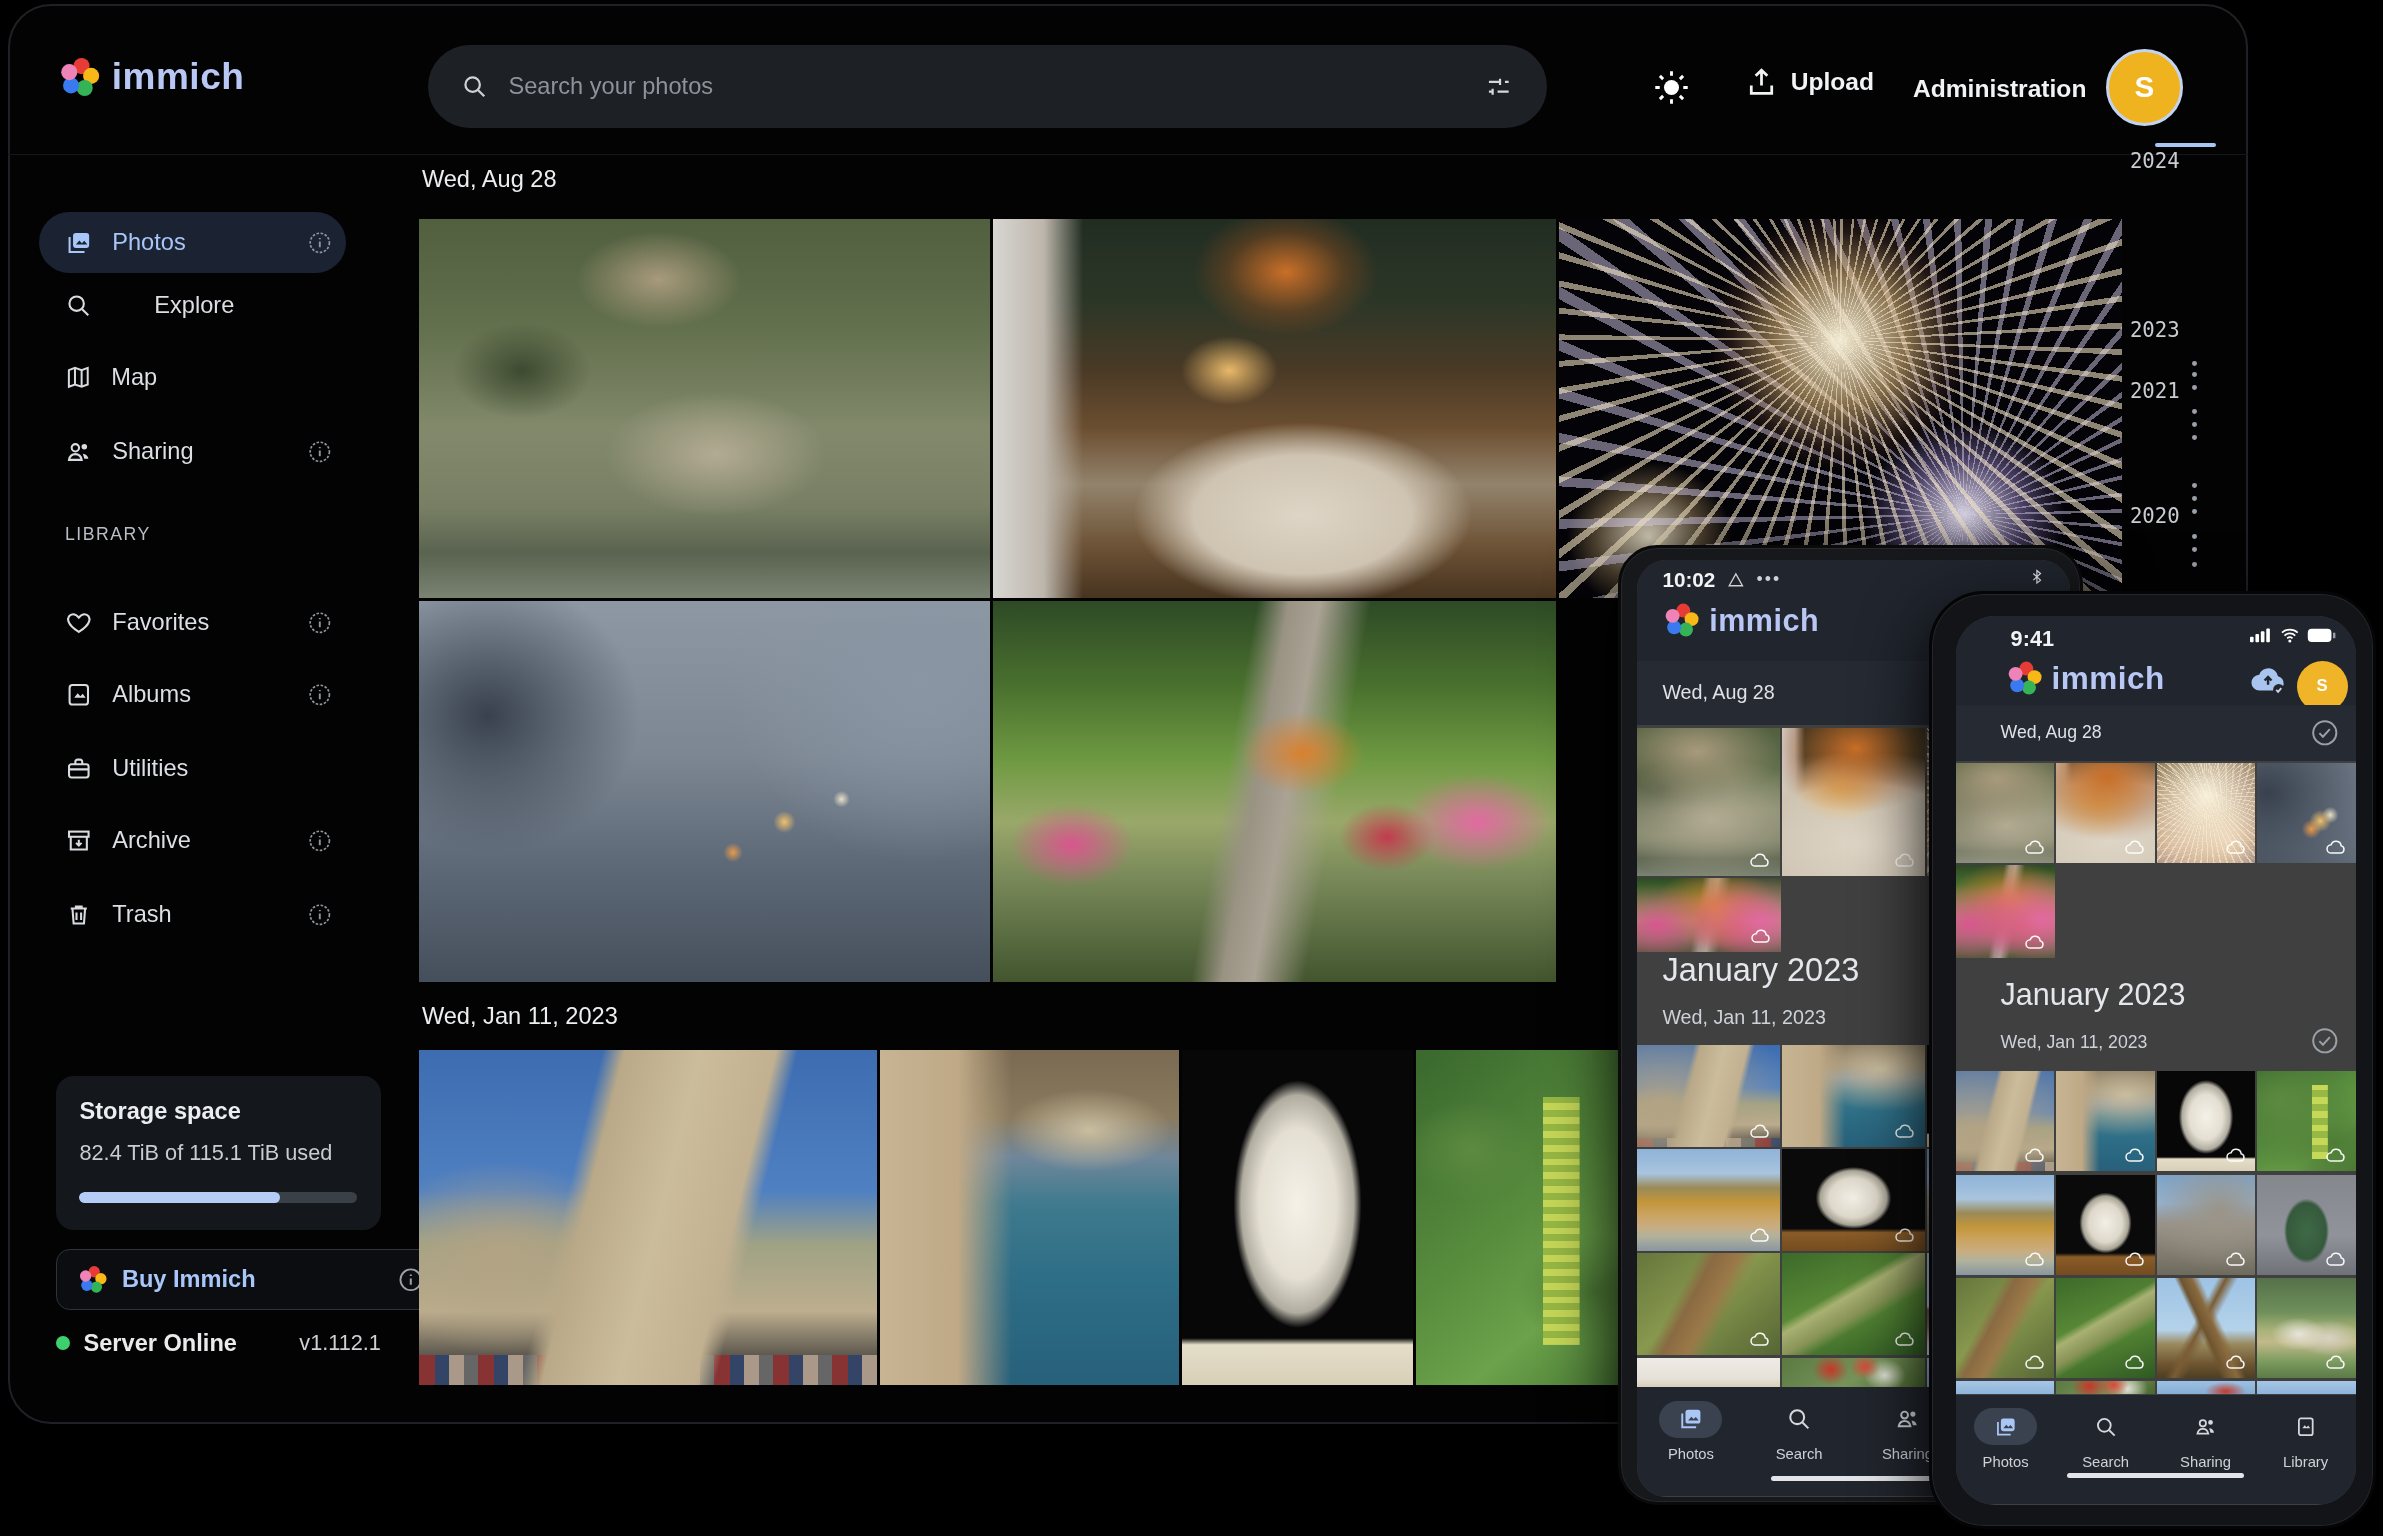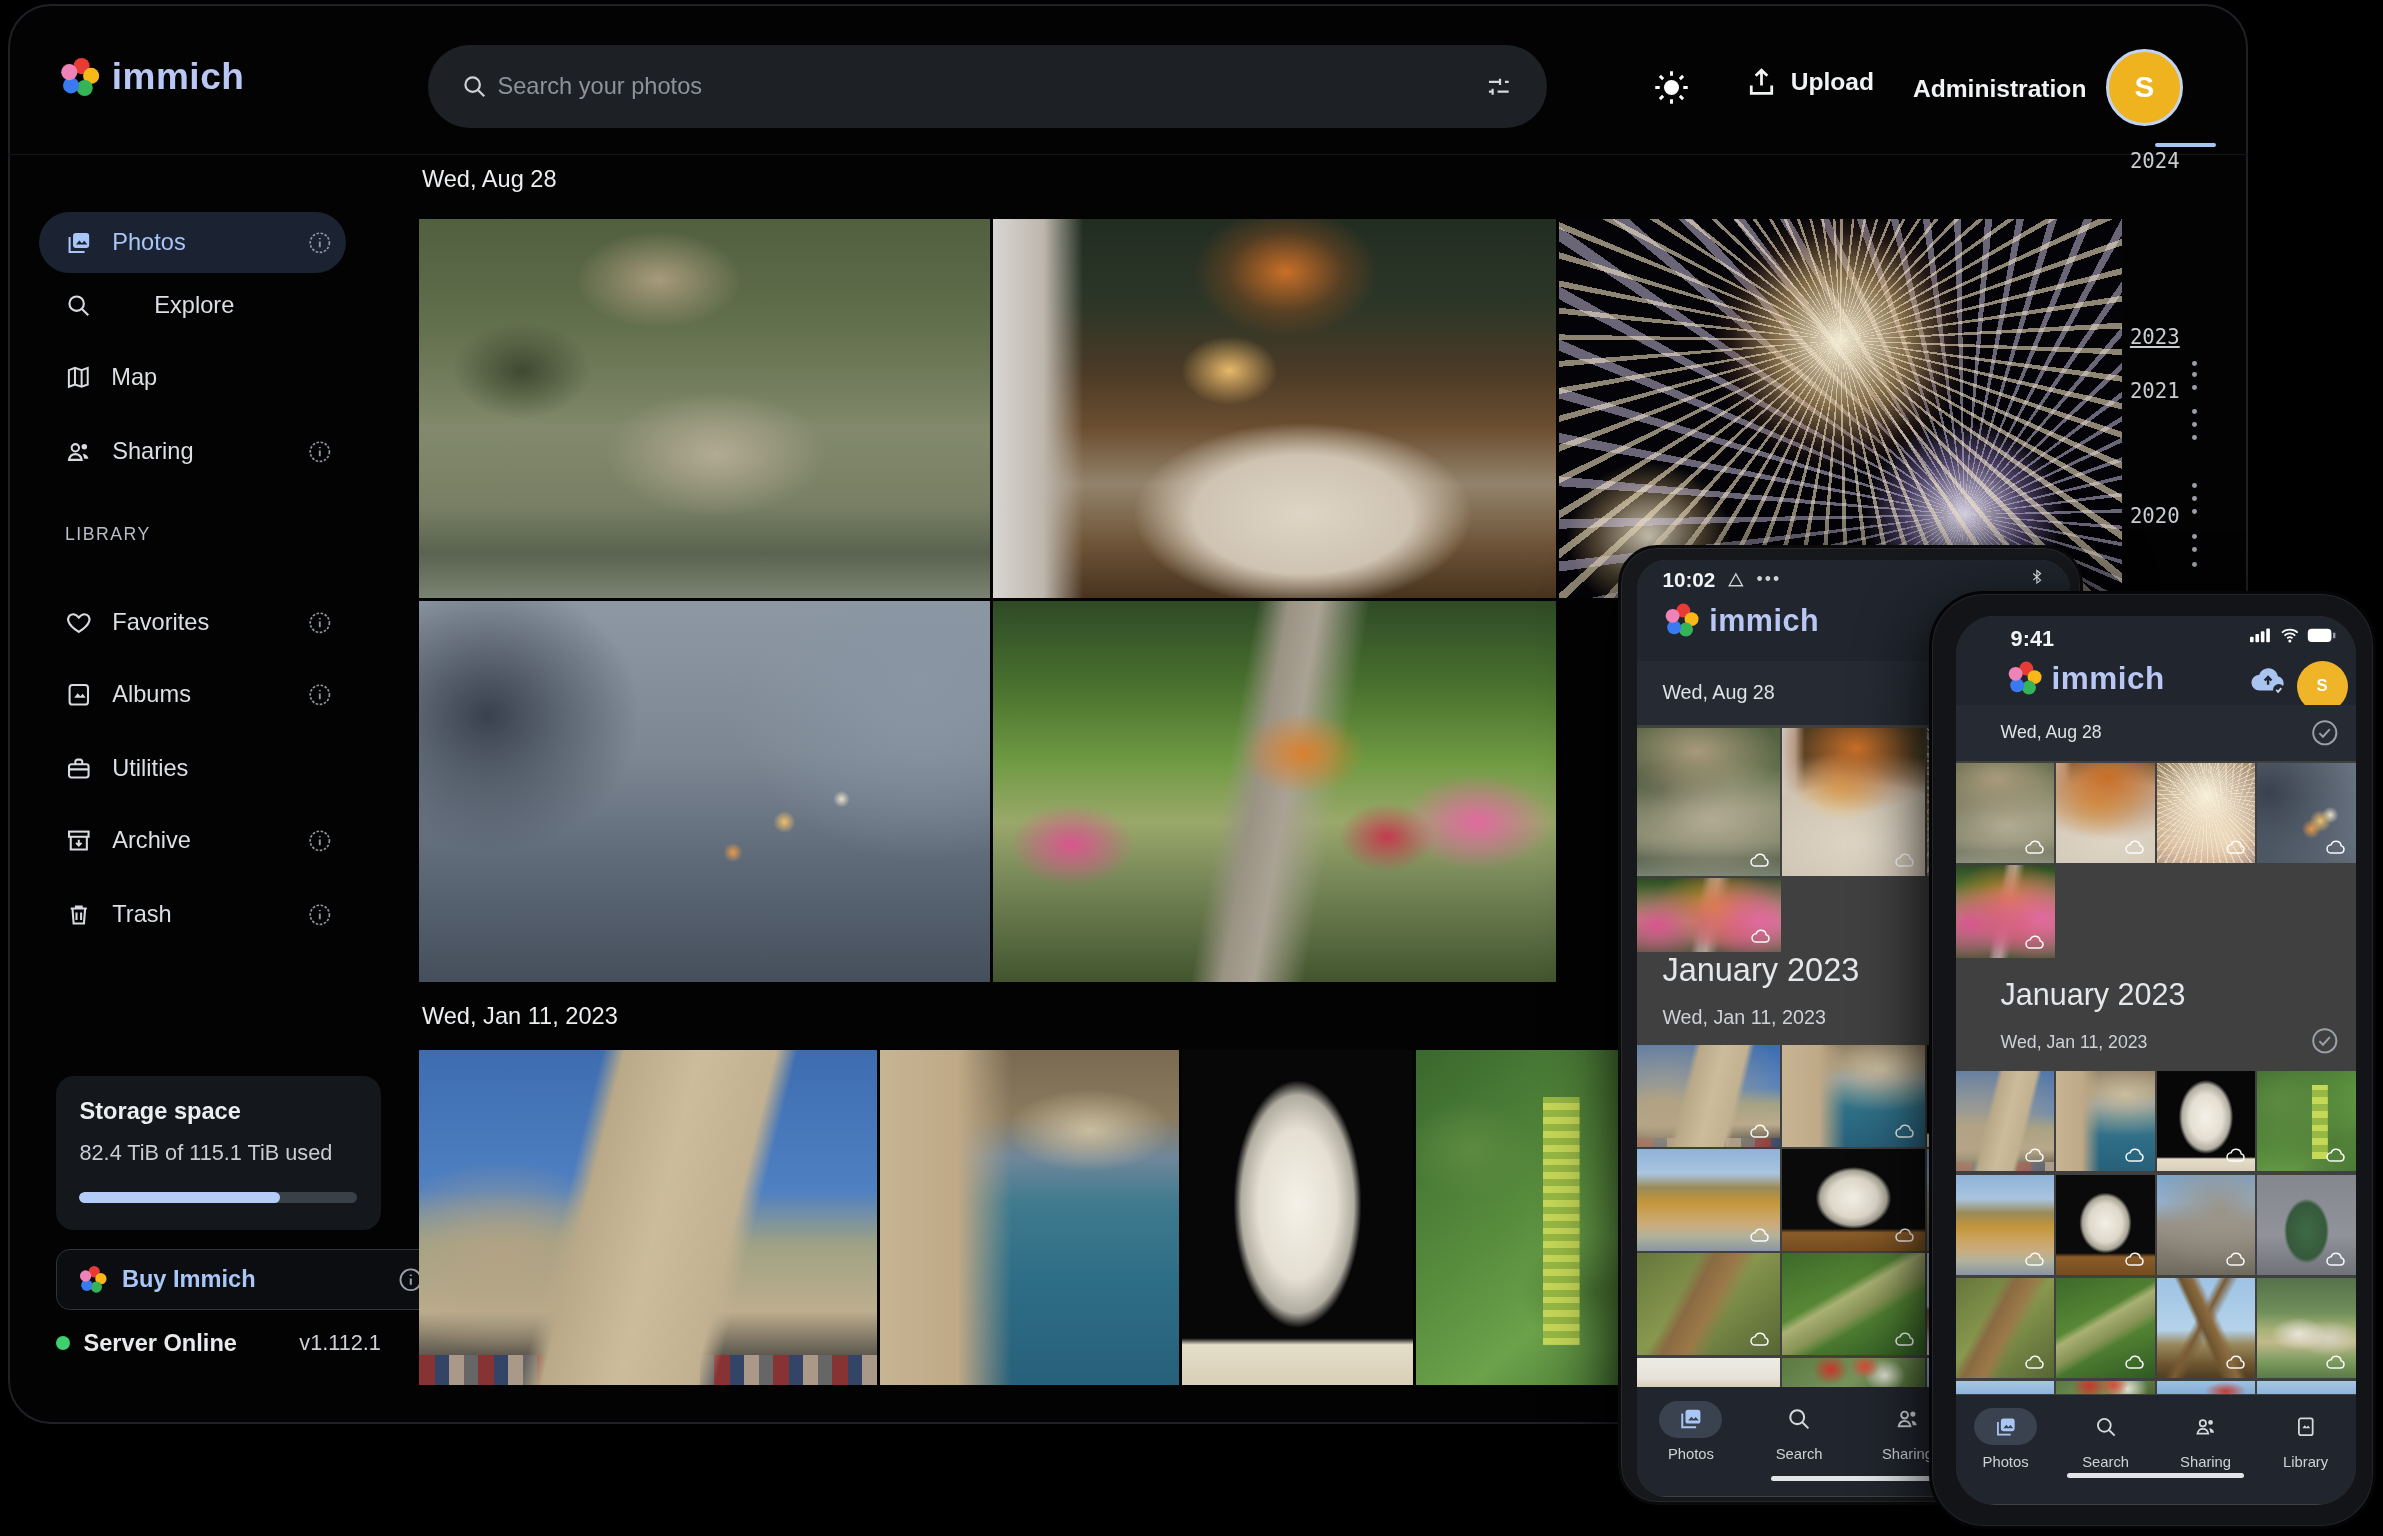--- a/index.html
+++ b/index.html
@@ -18,7 +18,7 @@
 
   .search-pill{position:absolute;left:420px;top:41px;width:1119px;height:83px;border-radius:43px;
                background:#1d2024;display:flex;align-items:center;padding:0 33px;box-sizing:border-box;}
-  .search-ph{font-size:23.6px;color:#8d929b;margin-left:10px;flex:1;}
+  .search-ph{font-size:23.6px;color:#8d929b;margin-left:21px;flex:1;}
   .upload-label{font-size:24.6px;font-weight:bold;color:#f2f3f5;margin-left:11.8px;}
   .admin-label{font-size:24.6px;font-weight:bold;color:#f2f3f5;}
   .avatar{width:77px;height:77px;border-radius:50%;background:#eeb31e;border:3px solid #c3d3f2;

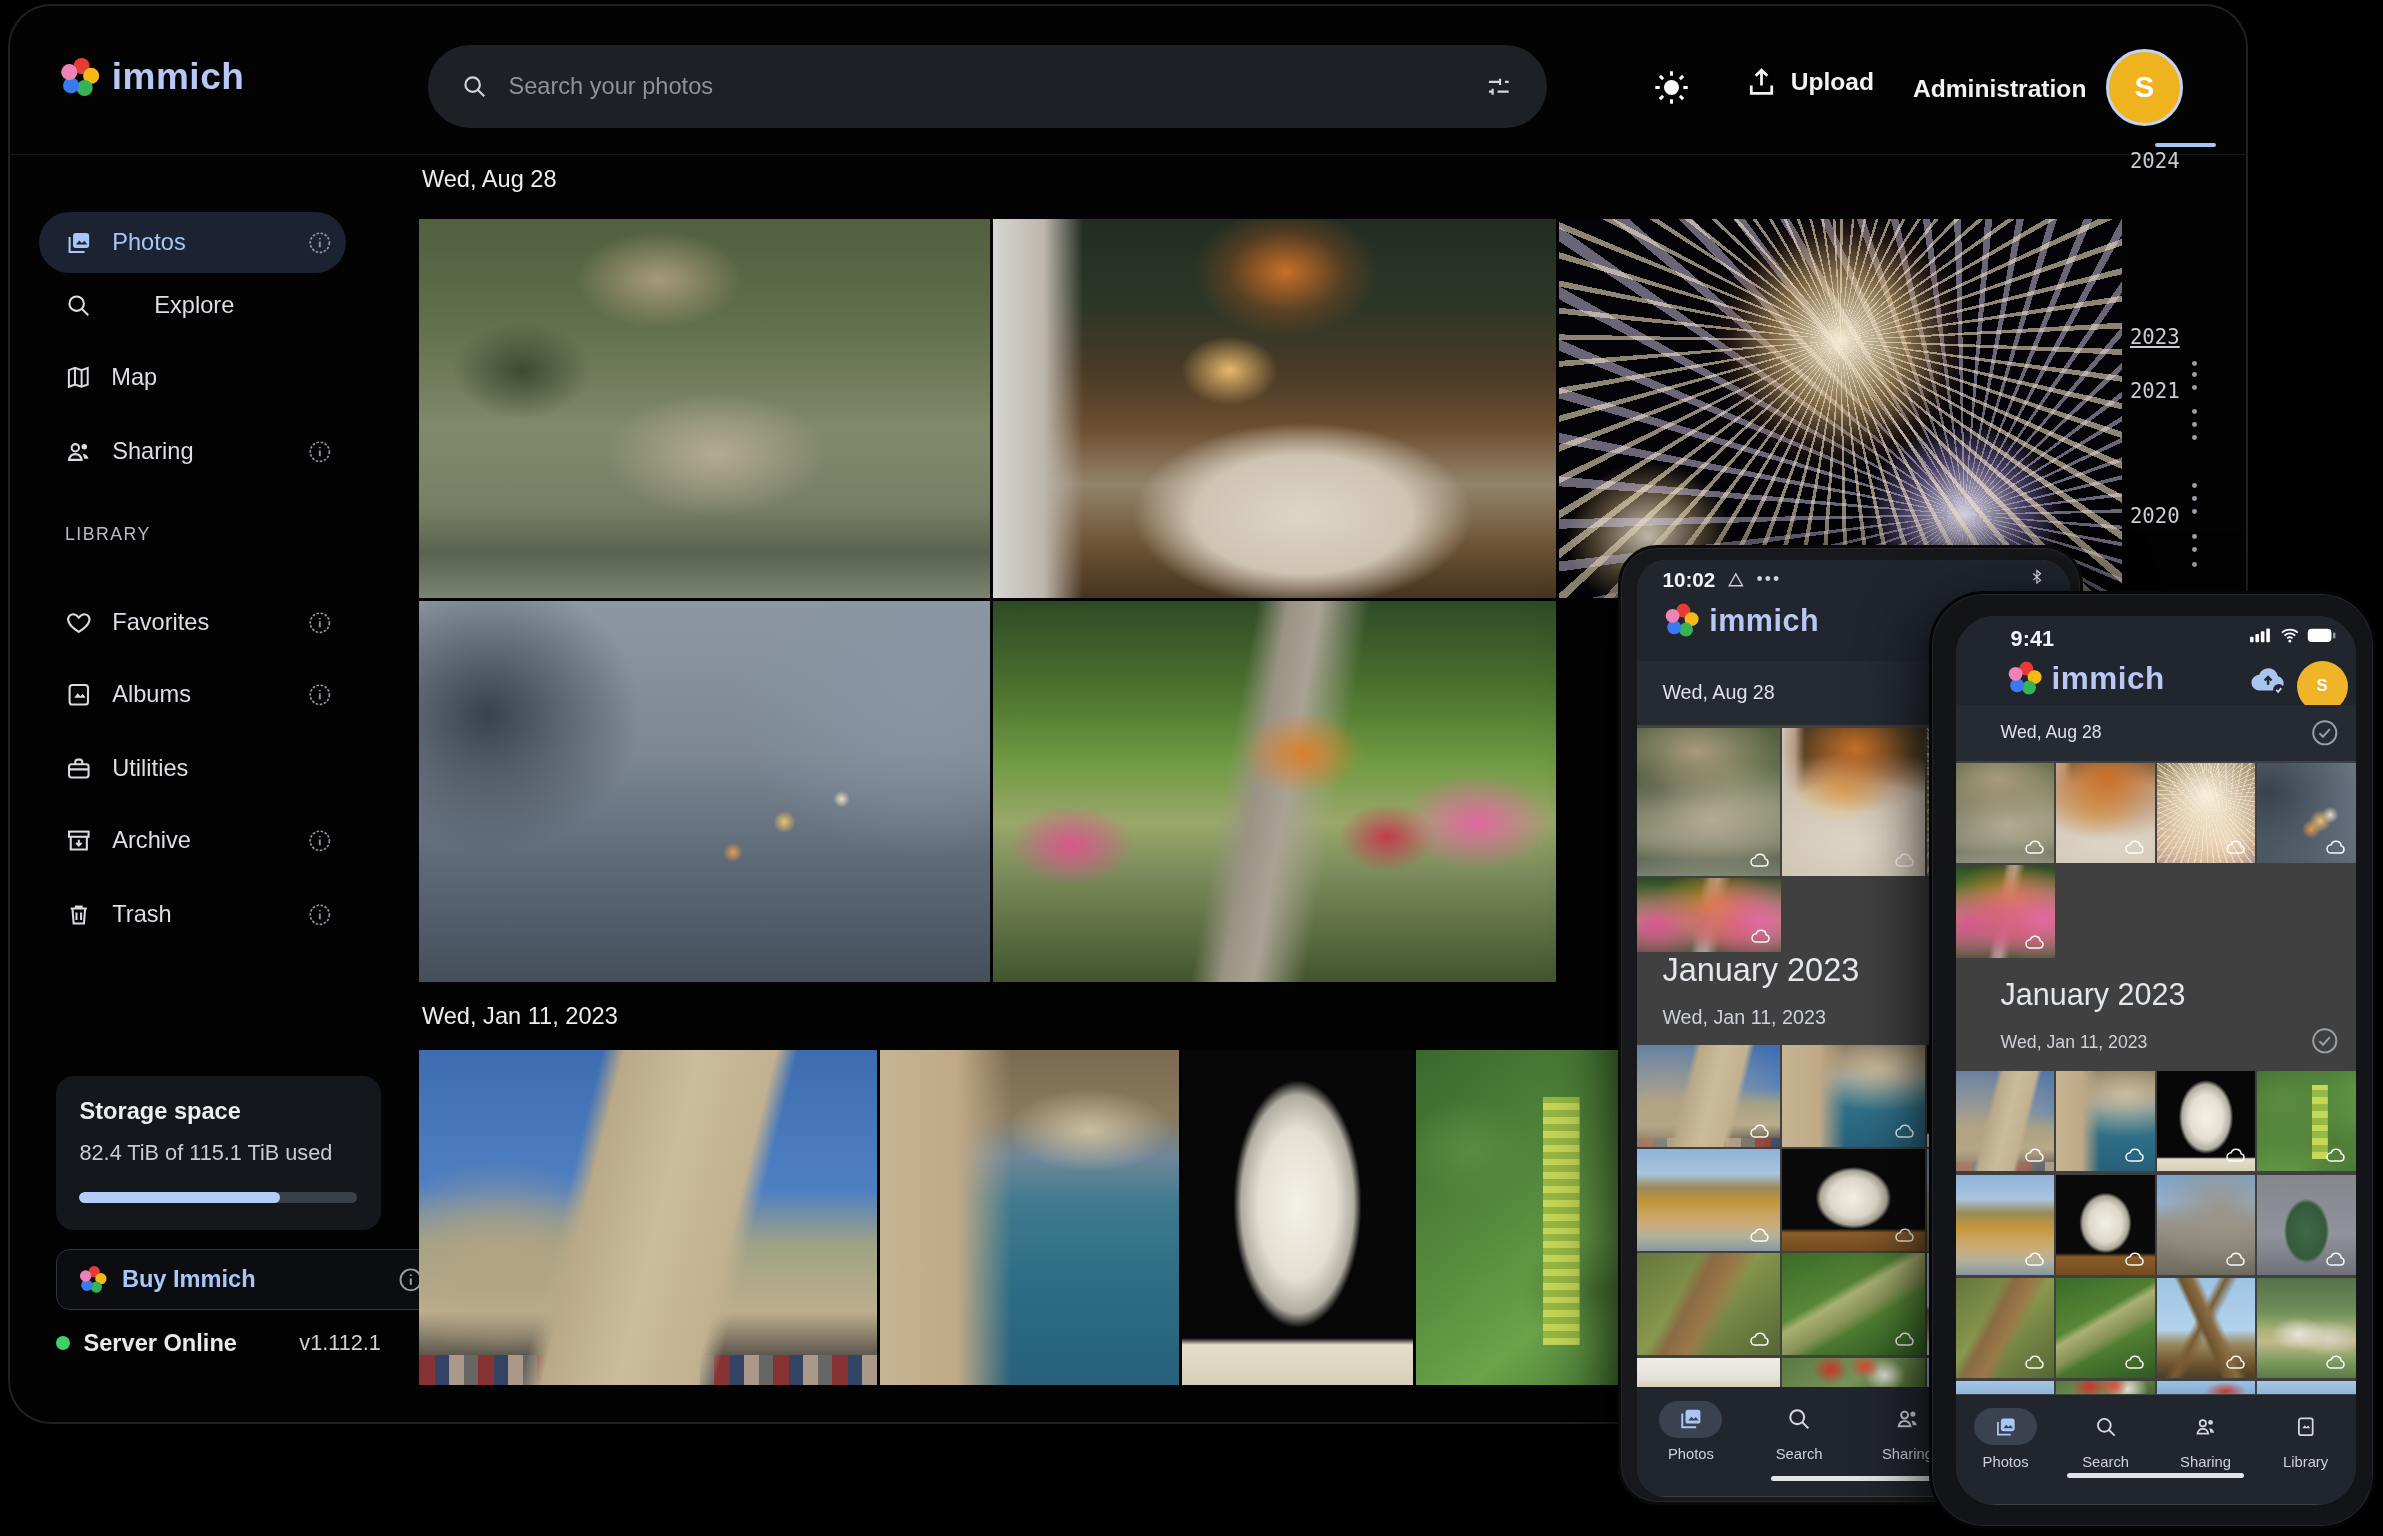--- a/index.html
+++ b/index.html
@@ -389,7 +389,7 @@
   <div>
     <div class="scrub-line"></div>
     <div class="scrub-year" style="top:145px;">2024</div>
-    <div class="scrub-year" style="top:321px;text-decoration:underline;">2023</div>
+    <div class="scrub-year" style="top:314px;">2023</div>
     <div class="scrub-year" style="top:375px;">2021</div>
     <div class="scrub-year" style="top:500px;">2020</div>
     <div id="scrub-dots">

